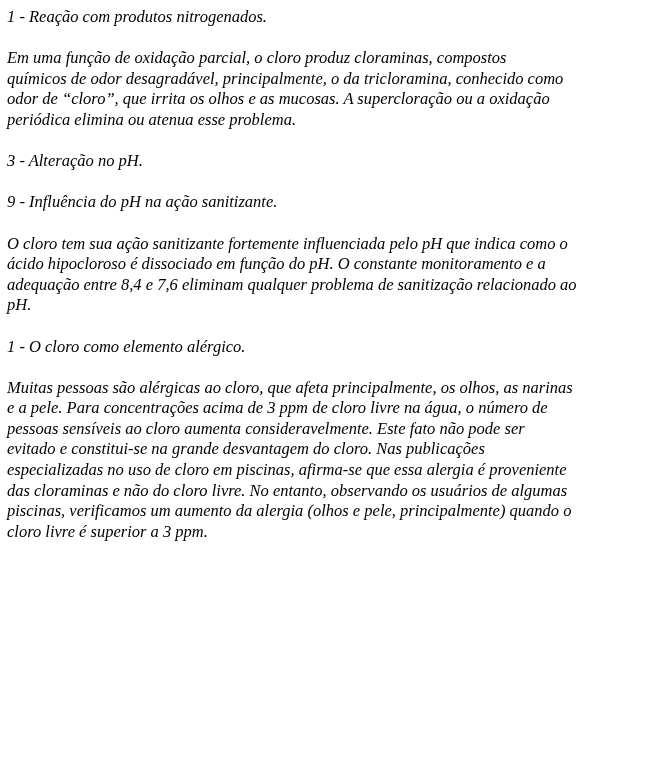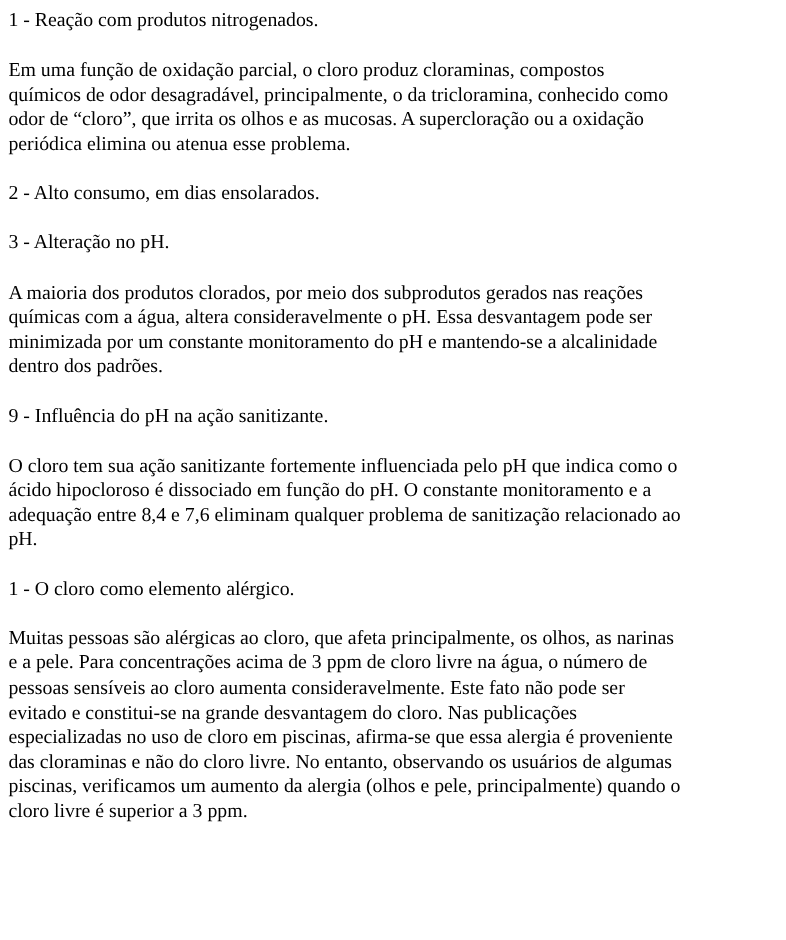--- a/index.html
+++ b/index.html
@@ -23,6 +23,7 @@
     line-height: 20.6px;
     color: #000000;
     background: #ffffff;
+    font-style: italic;
   }
   .doc p {
     margin: 20.6px 0 0 0;

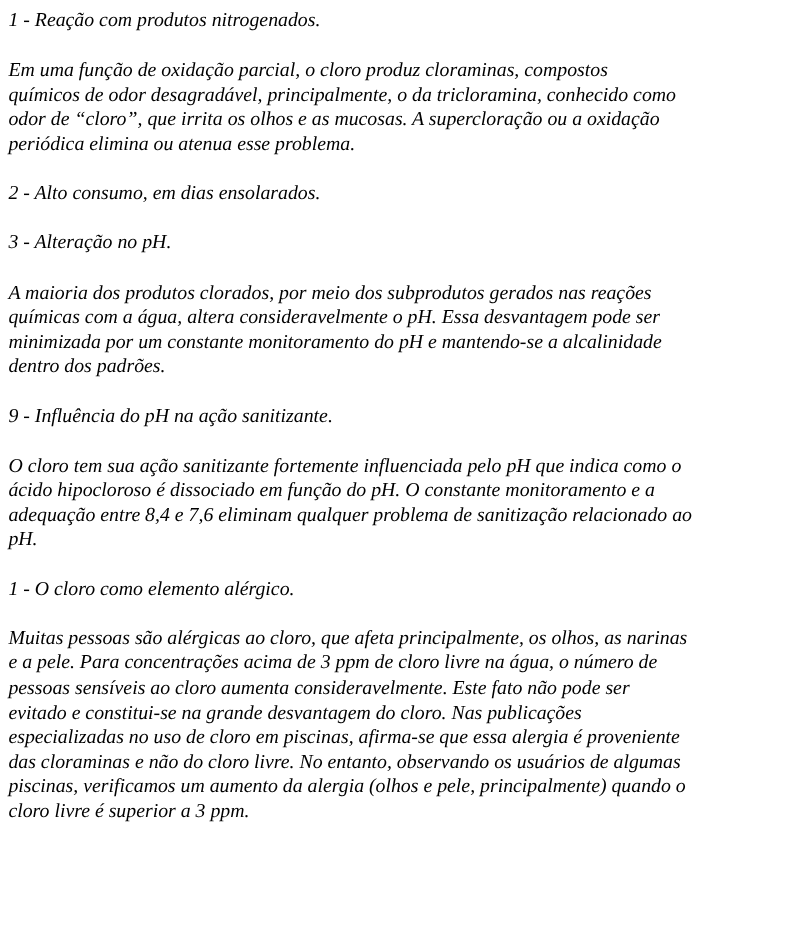--- a/index.html
+++ b/index.html
@@ -47,7 +47,6 @@
   </div>
 
   <div class="section">
-    <p class="heading">2 - Alto consumo, em dias ensolarados.</p>
   </div>
 
   <div class="section">

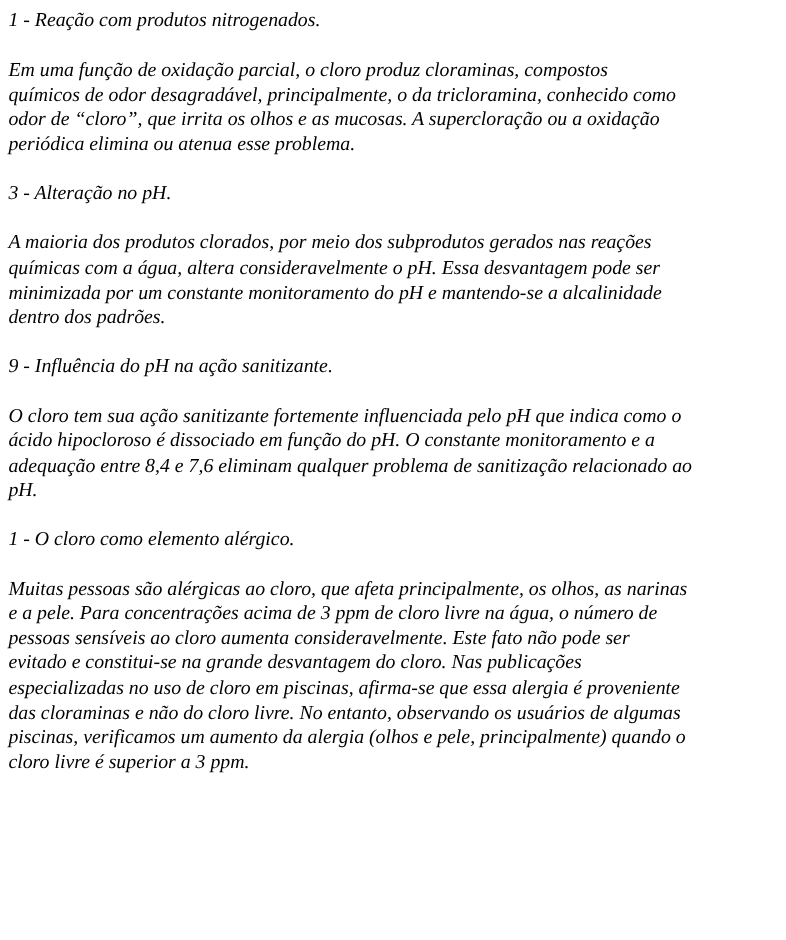--- a/index.html
+++ b/index.html
@@ -51,10 +51,6 @@
 
   <div class="section">
     <p class="heading">3 - Alteração no pH.</p>
-    <p class="body-text">A maioria dos produtos clorados, por meio dos subprodutos gerados nas reações
-químicas com a água, altera consideravelmente o pH. Essa desvantagem pode ser
-minimizada por um constante monitoramento do pH e mantendo-se a alcalinidade
-dentro dos padrões.</p>
   </div>
 
   <div class="section">

